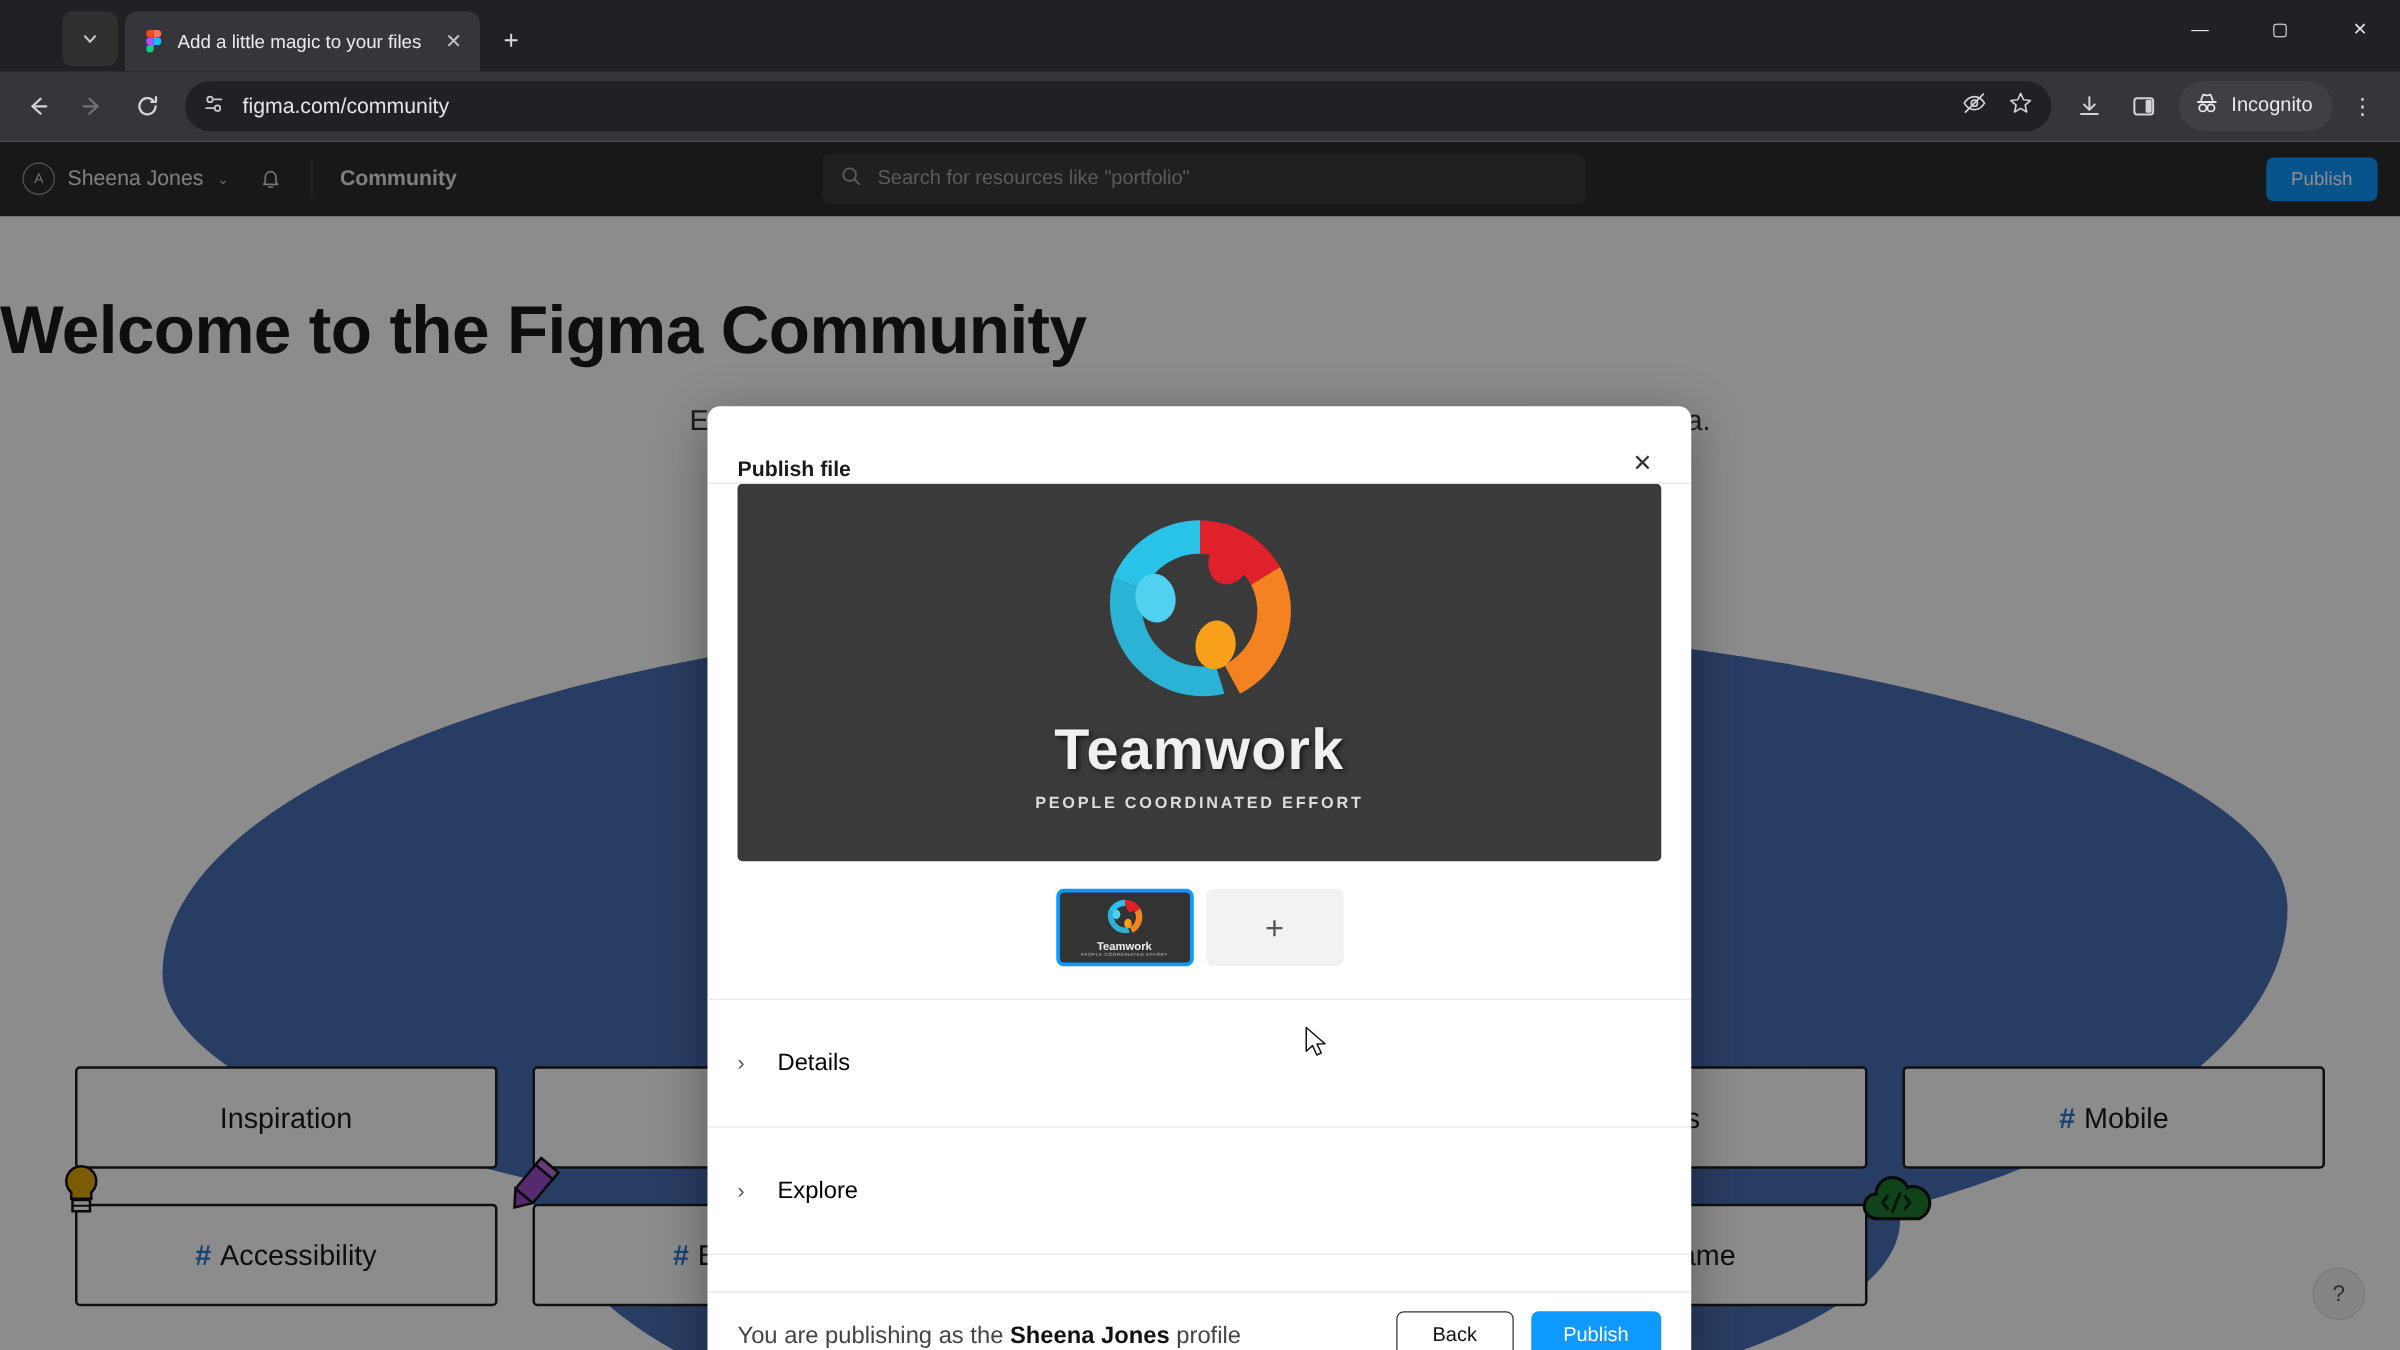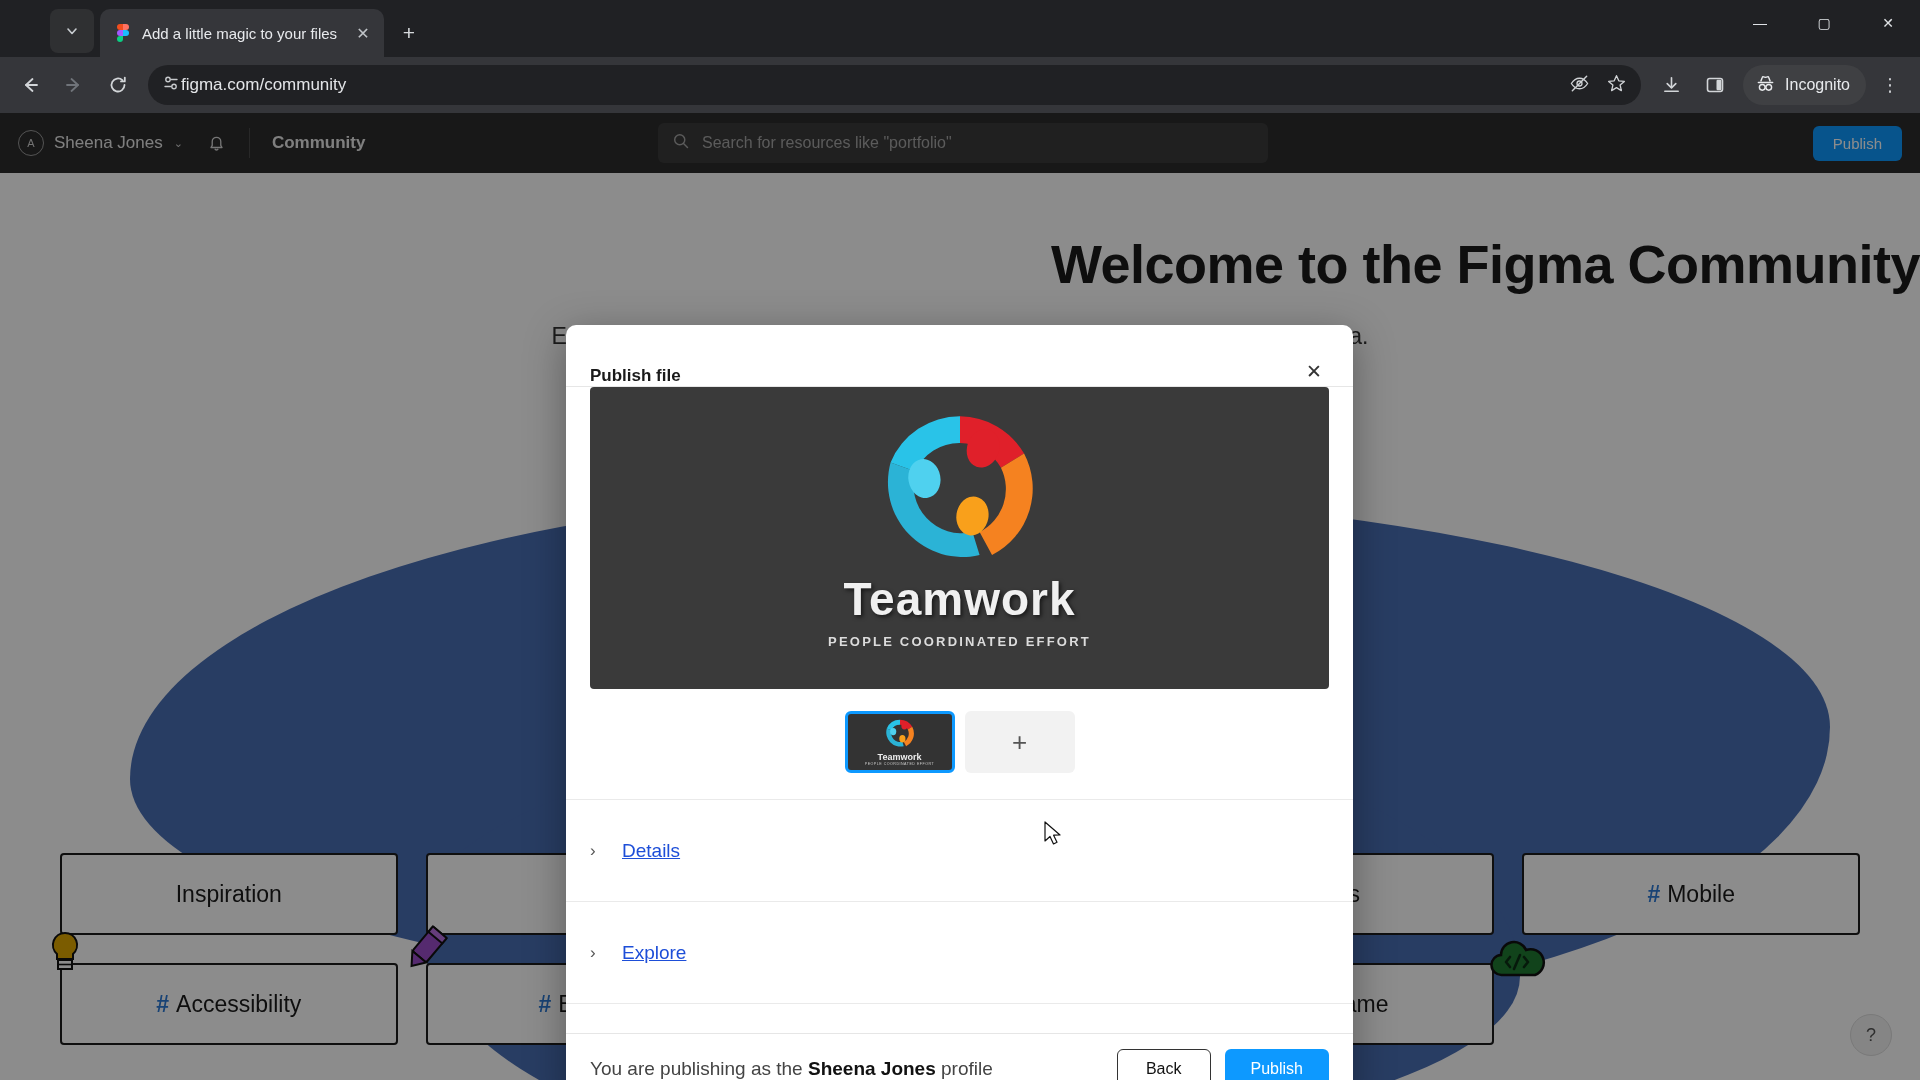--- a/index.html
+++ b/index.html
@@ -57,7 +57,7 @@
   .tb-icon.disabled { color: #70747a; }
   .omnibox {
     flex: 1; height: 40px; background: #202124; border-radius: 20px;
-    display: flex; align-items: center; padding: 0 14px; gap: 1px;
+    display: flex; align-items: center; padding: 0 14px; gap: 14px;
     margin: 0 6px; position: relative;
   }
   .omnibox-url { color: #e3e5e8; font-size: 17px; }

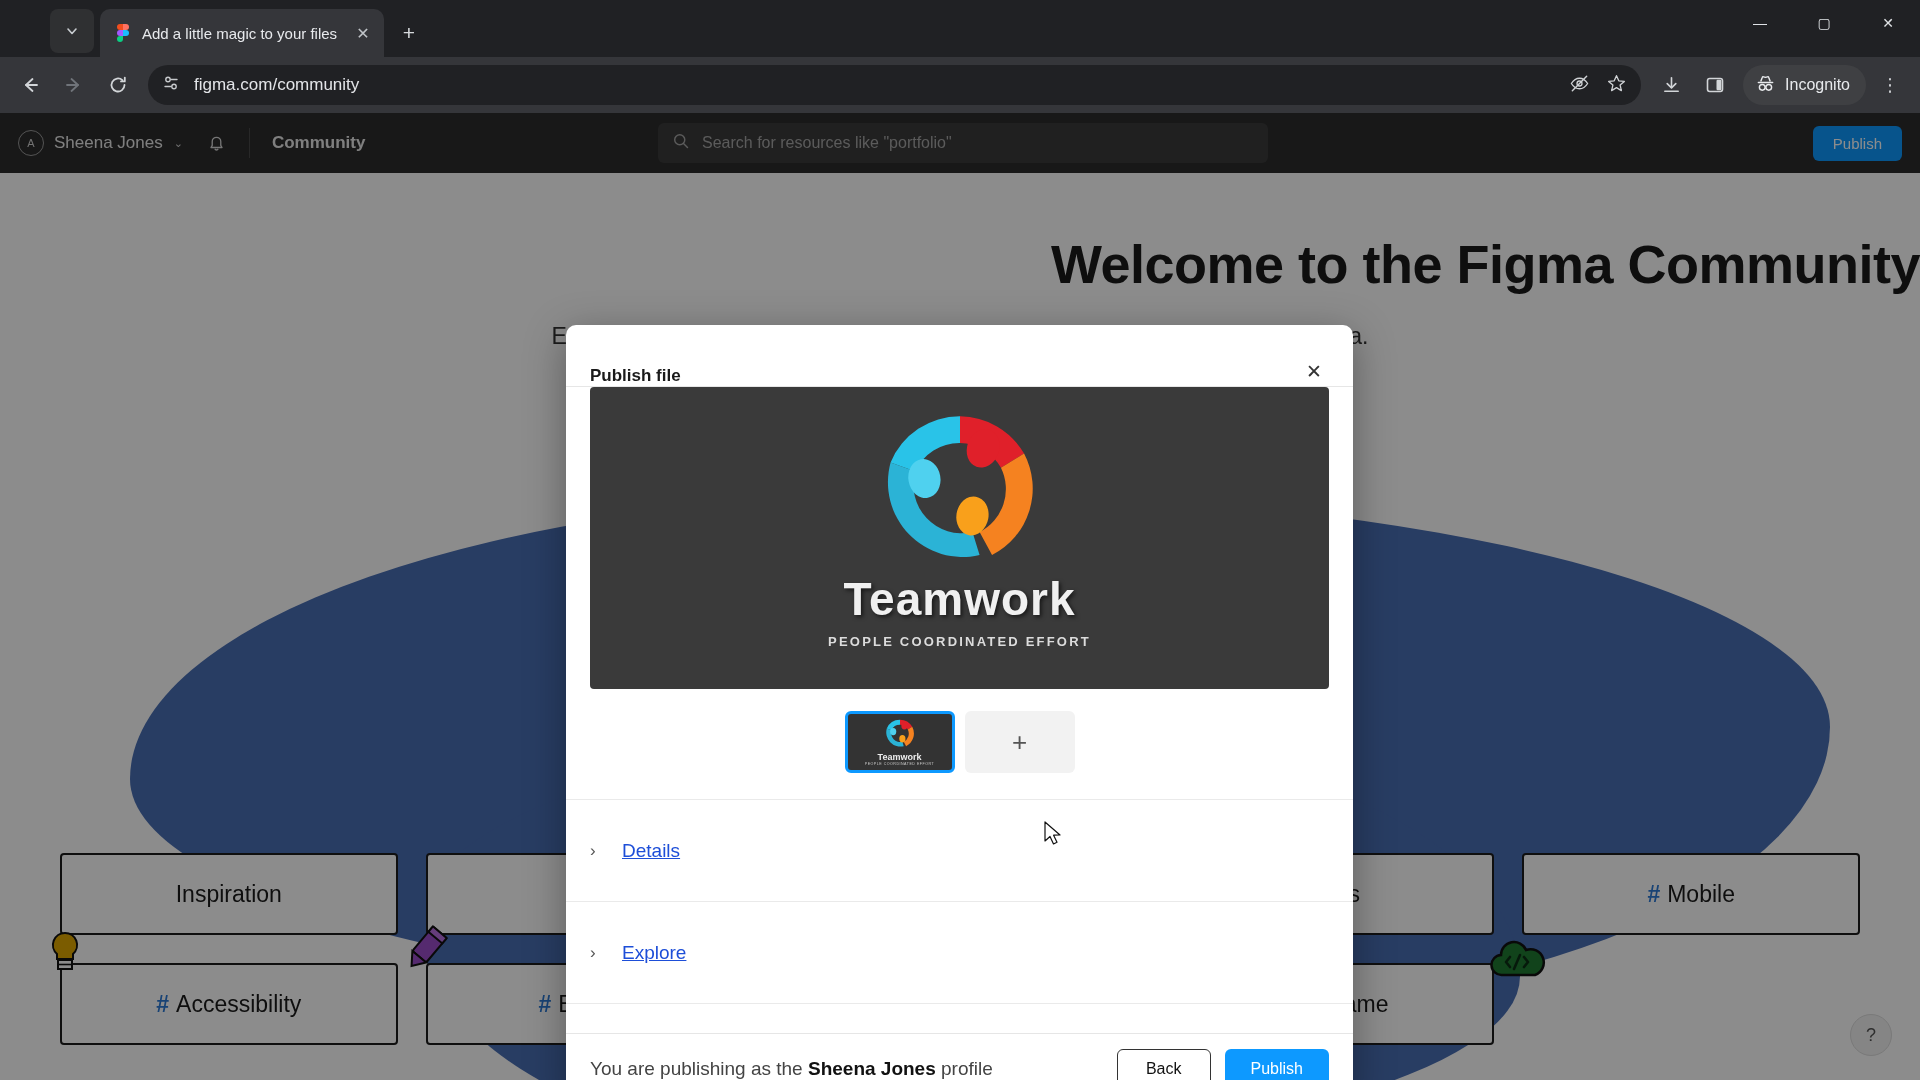--- a/index.html
+++ b/index.html
@@ -99,7 +99,7 @@
 
   .hero { position: relative; height: 907px; background: #ffffff; }
   .hero-title {
-    text-align: right; font-size: 54px; font-weight: 700; color: #1a1a1a;
+    text-align: left; font-size: 54px; font-weight: 700; color: #1a1a1a;
     padding-top: 60px; letter-spacing: -0.5px;
   }
   .hero-sub { text-align: center; font-size: 23px; color: #333; margin-top: 28px; }

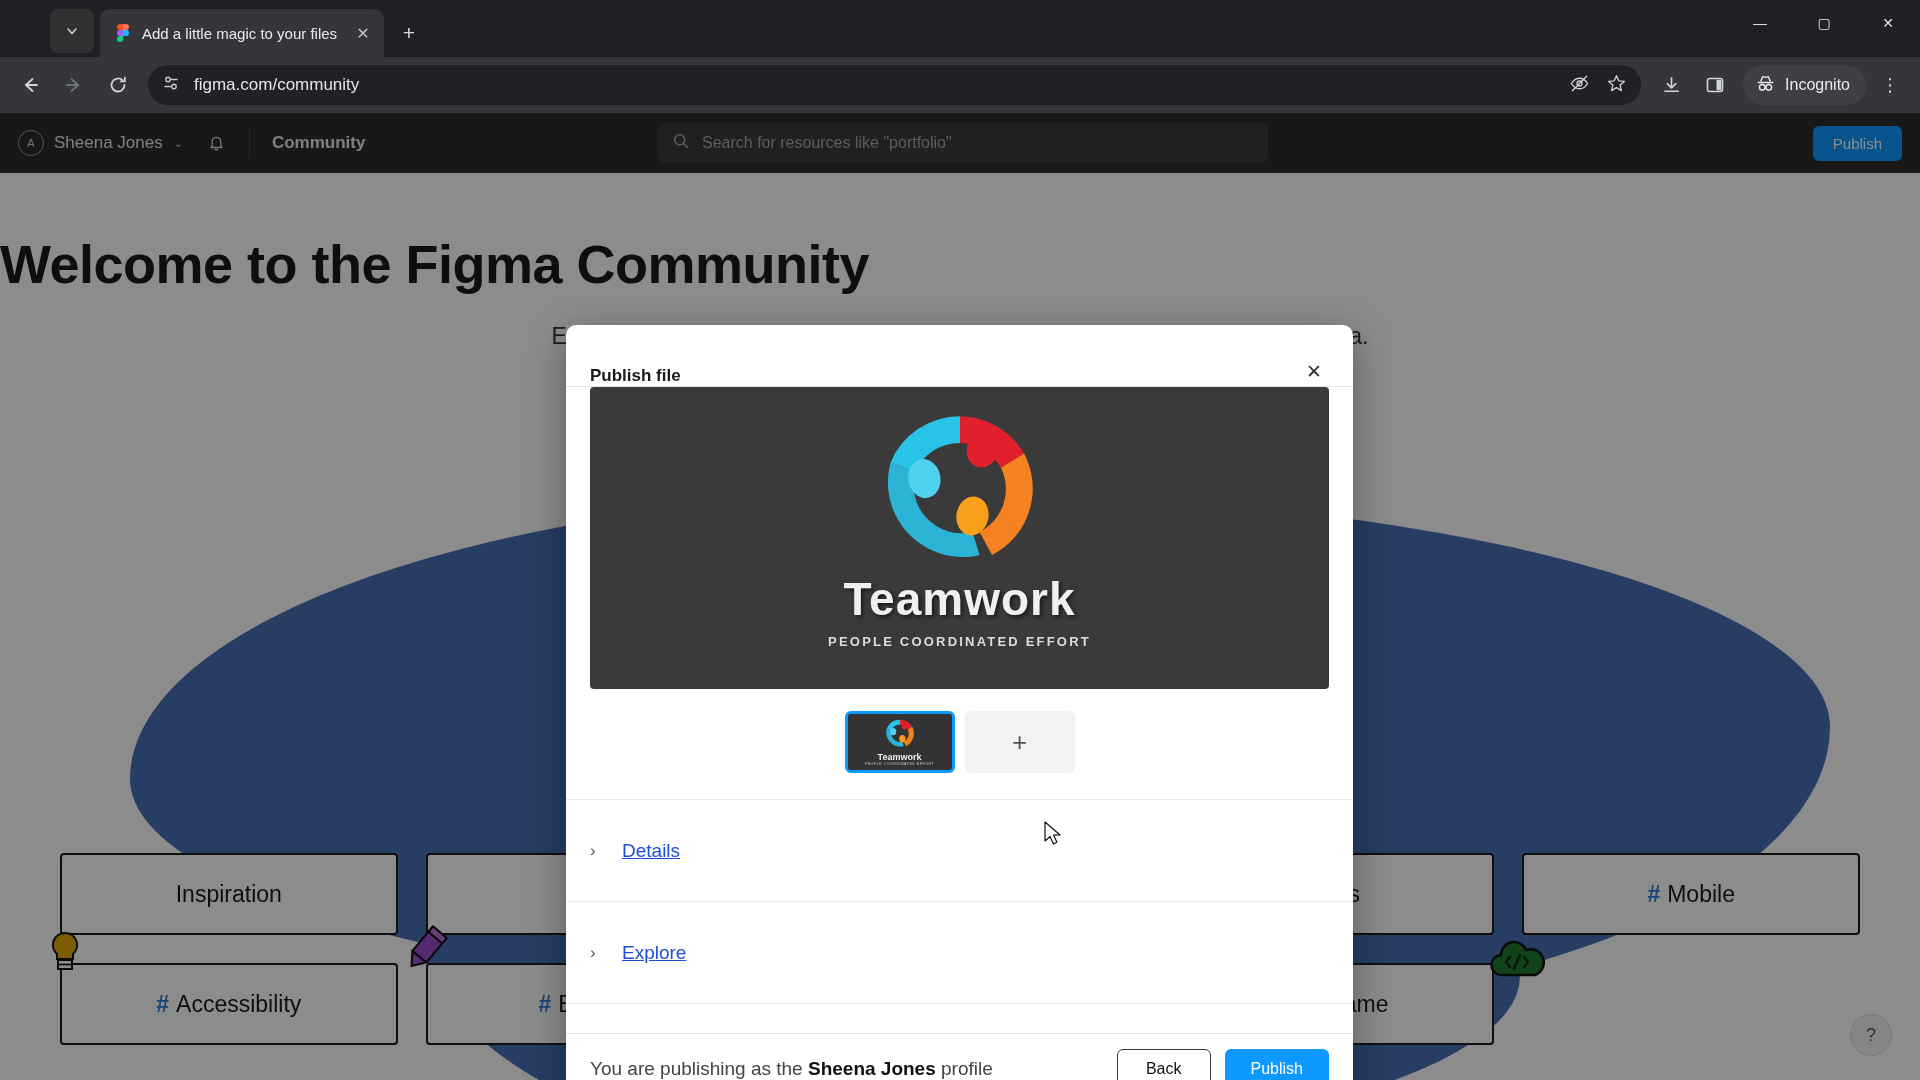--- a/index.html
+++ b/index.html
@@ -204,7 +204,7 @@
     border-bottom: 1px solid #eaeaea;
   }
   .acc-chev { color: #555; font-size: 17px; width: 14px; }
-  .acc-label { font-size: 19px; color: #1d4ed8; text-decoration: underline; }
+  .acc-label { font-size: 19px; color: #000000; }
 
   .modal-foot {
     height: 70px; flex: 0 0 70px; border-top: 1px solid #e6e6e6;

